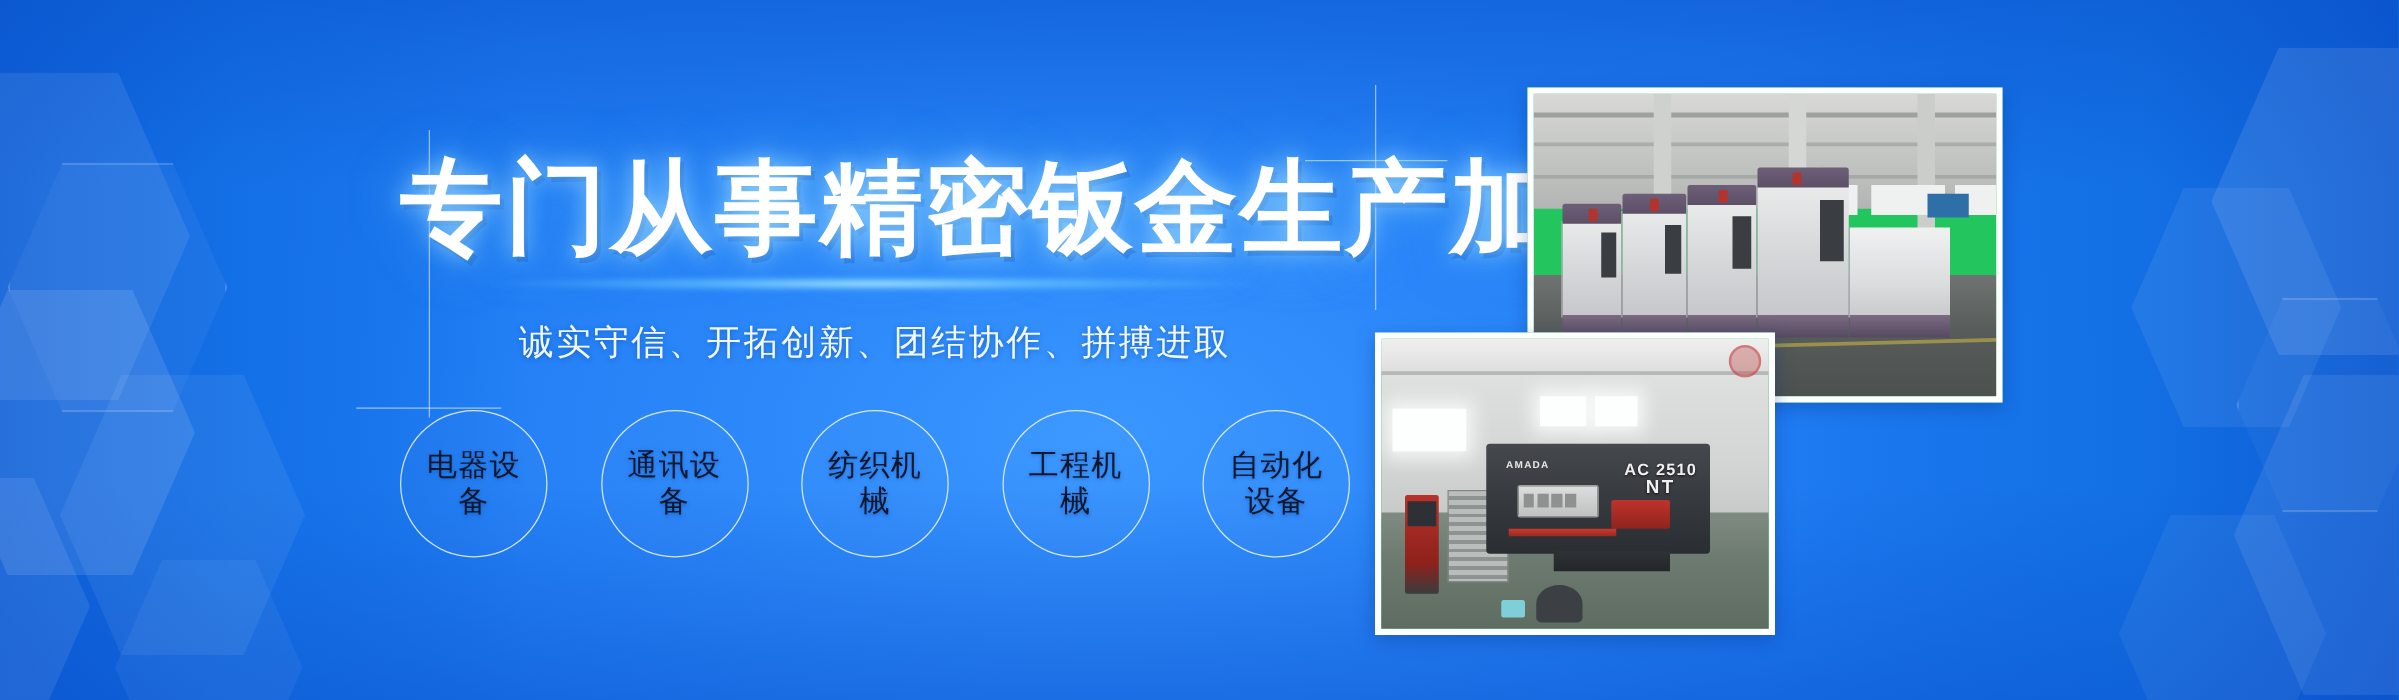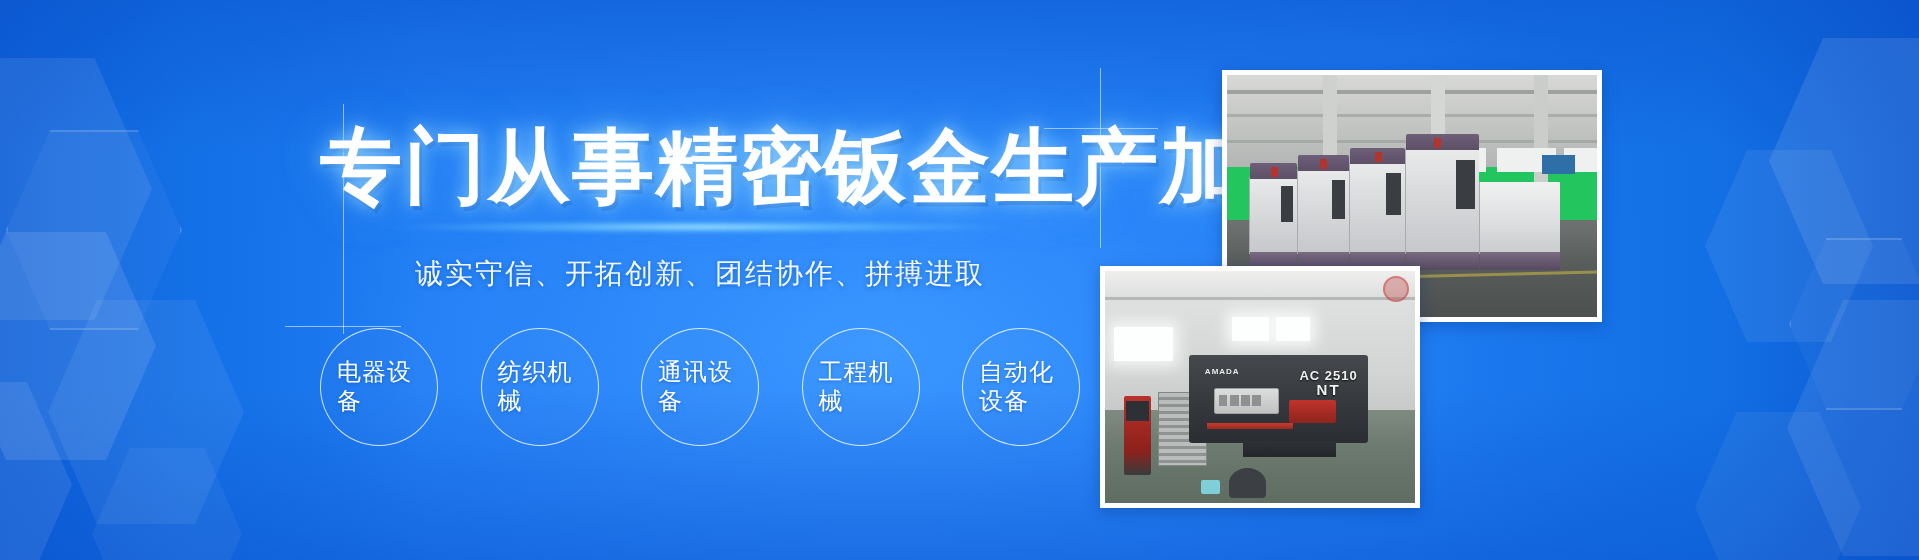--- a/index.html
+++ b/index.html
@@ -135,7 +135,8 @@
     display:flex;
     align-items:center;
     justify-content:center;
-    color:#ffffff;
+    text-align:center;
+    color:#0f172a;
     font-size:24px;
     line-height:1.22;
     letter-spacing:1px;

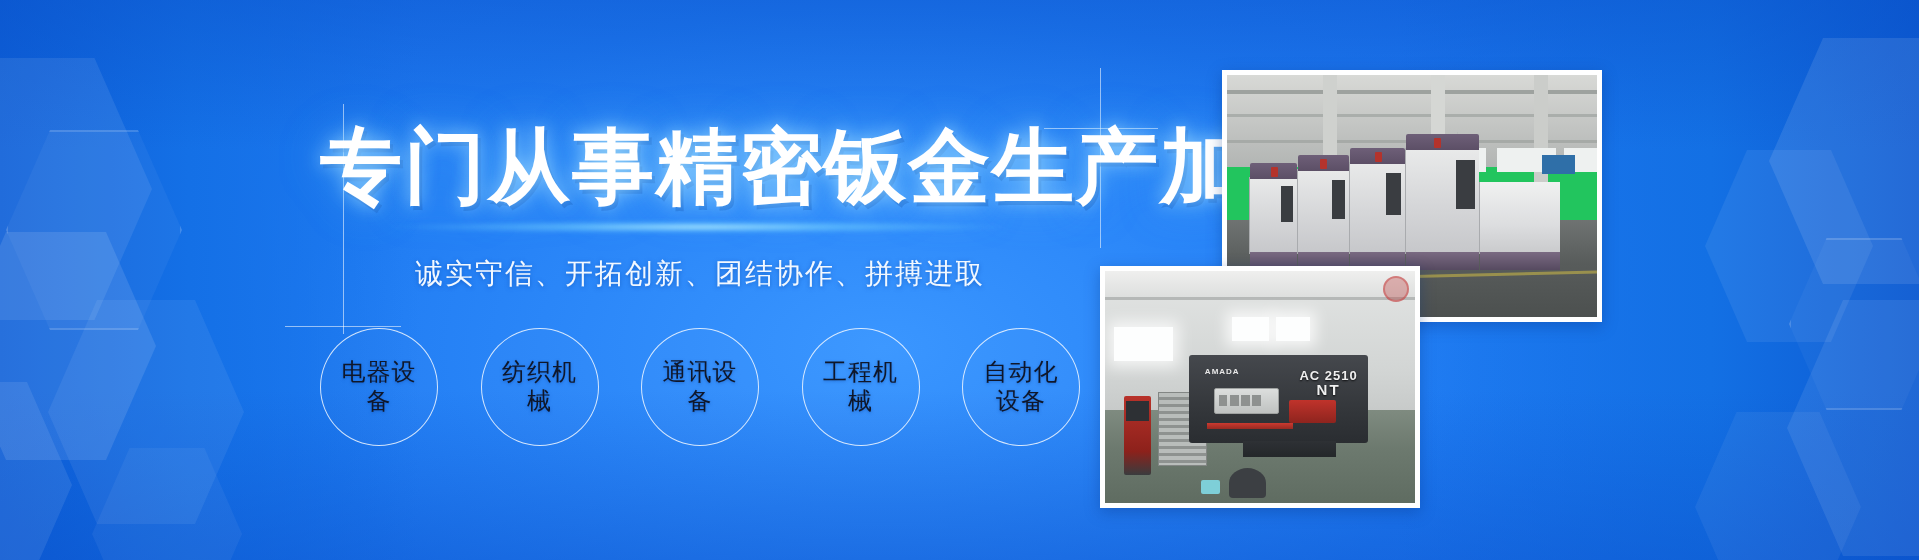--- a/index.html
+++ b/index.html
@@ -286,8 +286,8 @@
 
     <div class="badges">
       <div class="badge">电器设备</div>
+      <div class="badge">通讯设备</div>
       <div class="badge">纺织机械</div>
-      <div class="badge">通讯设备</div>
       <div class="badge">工程机械</div>
       <div class="badge">自动化设备</div>
     </div>

